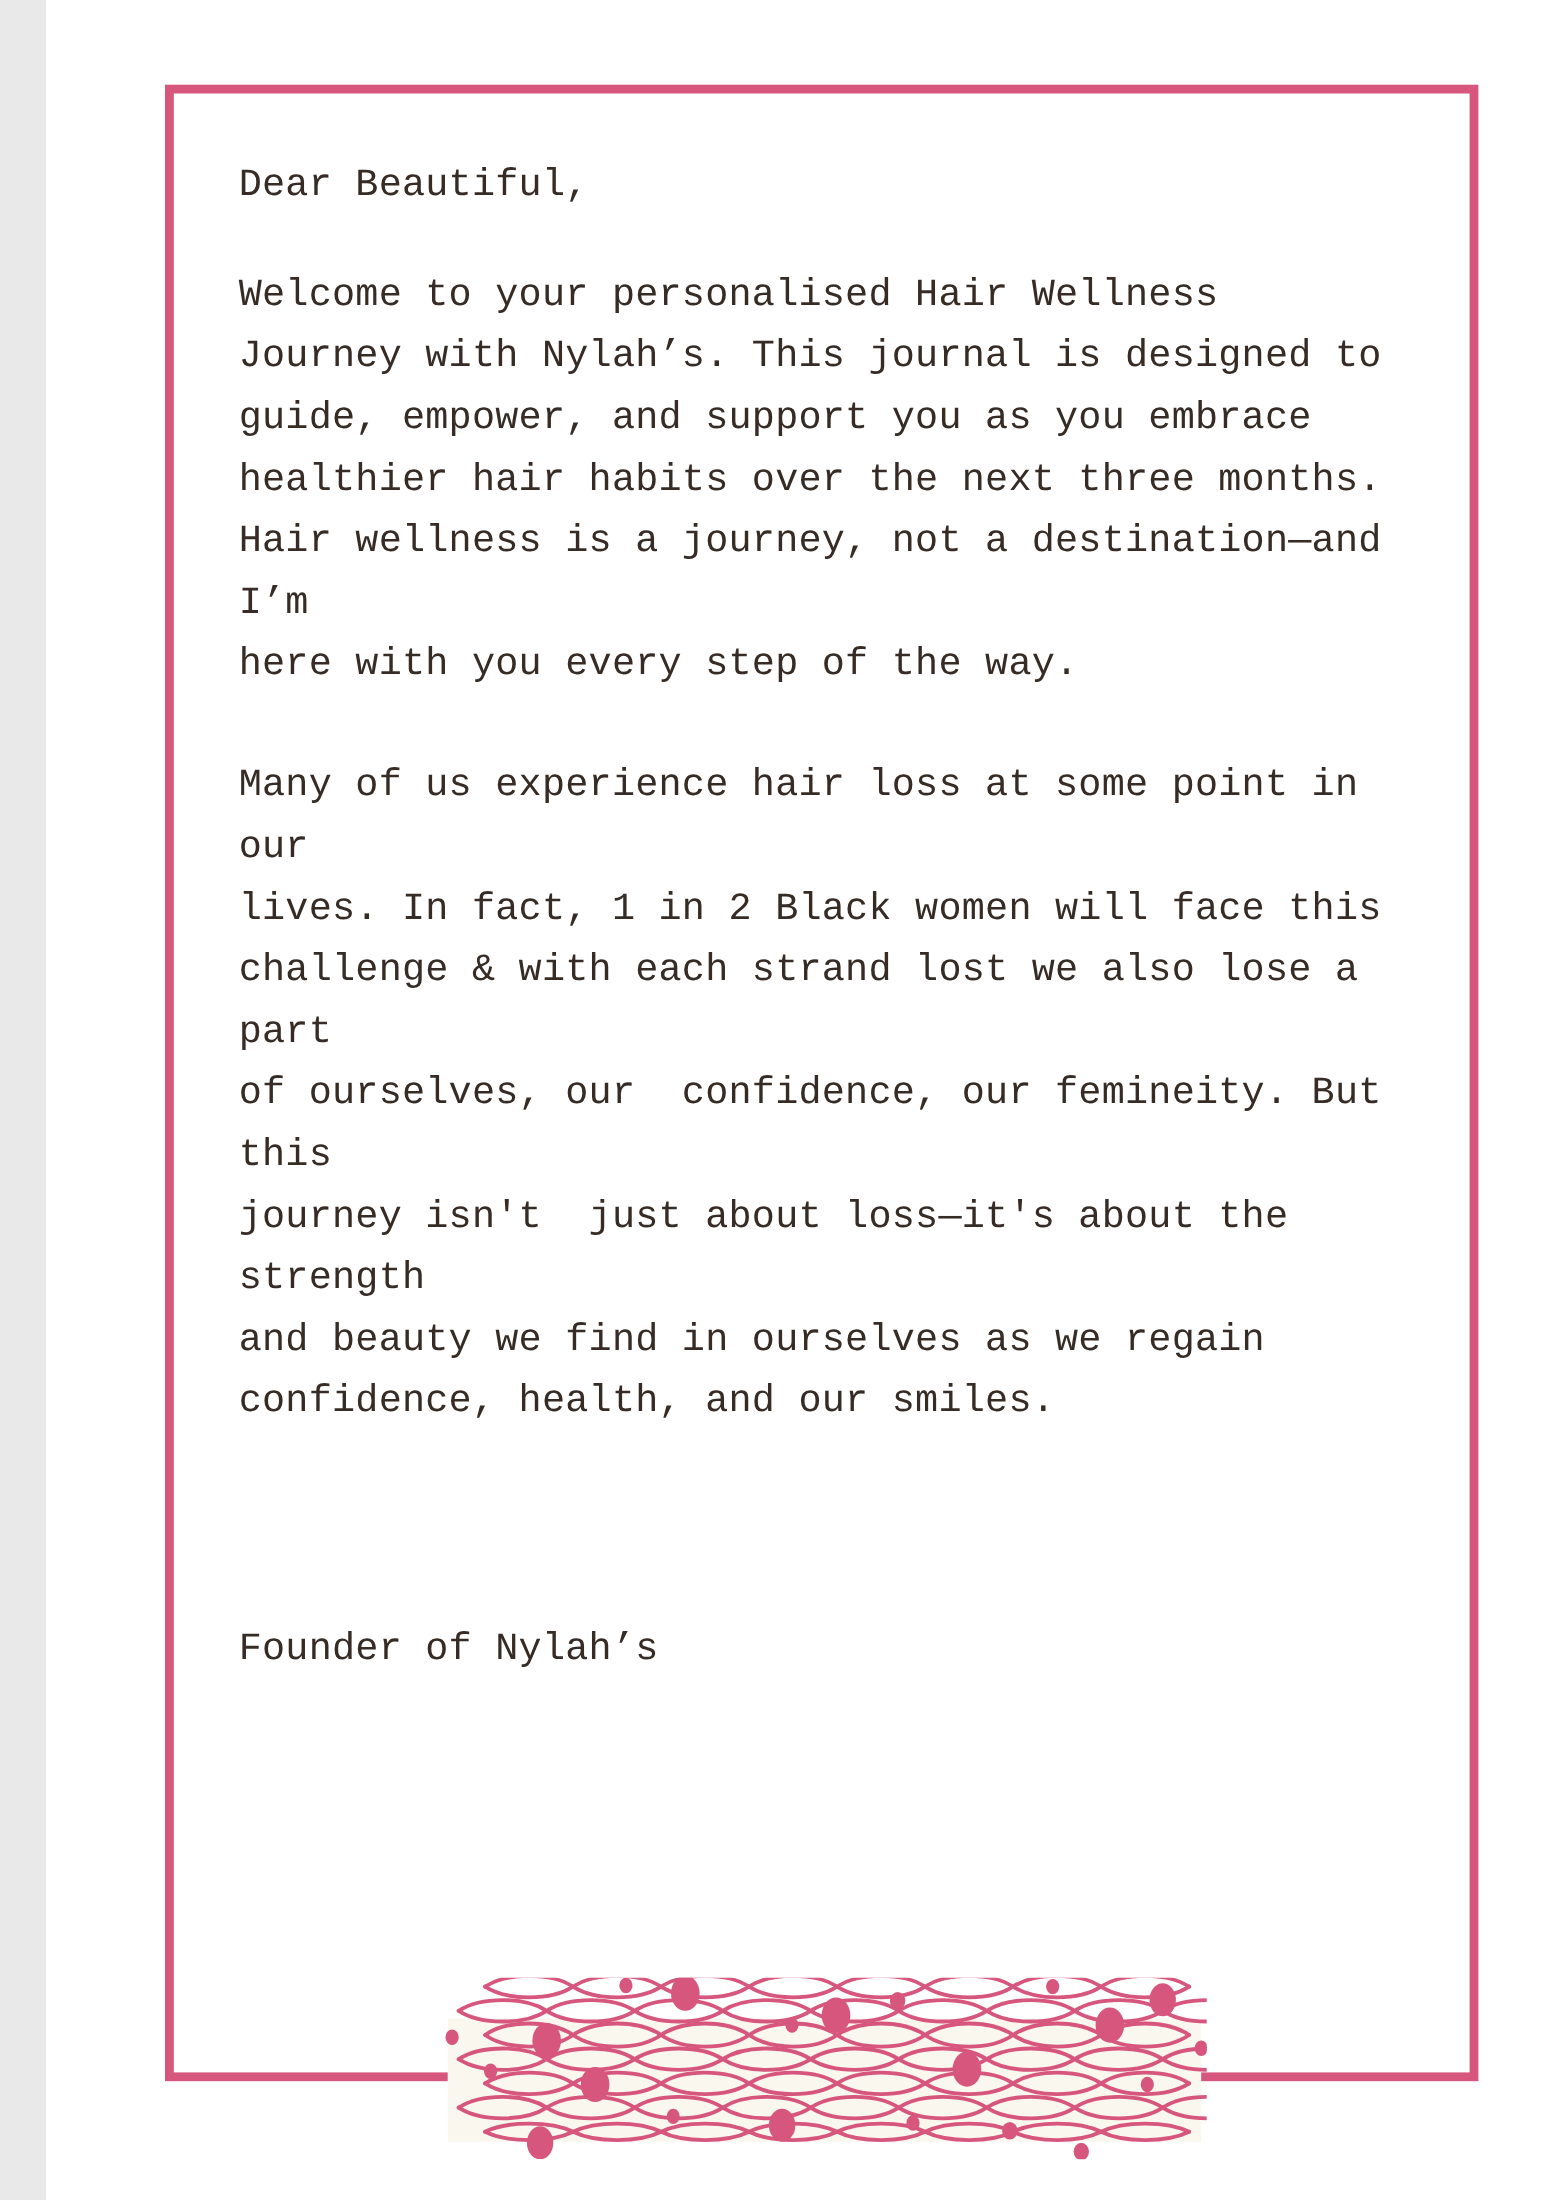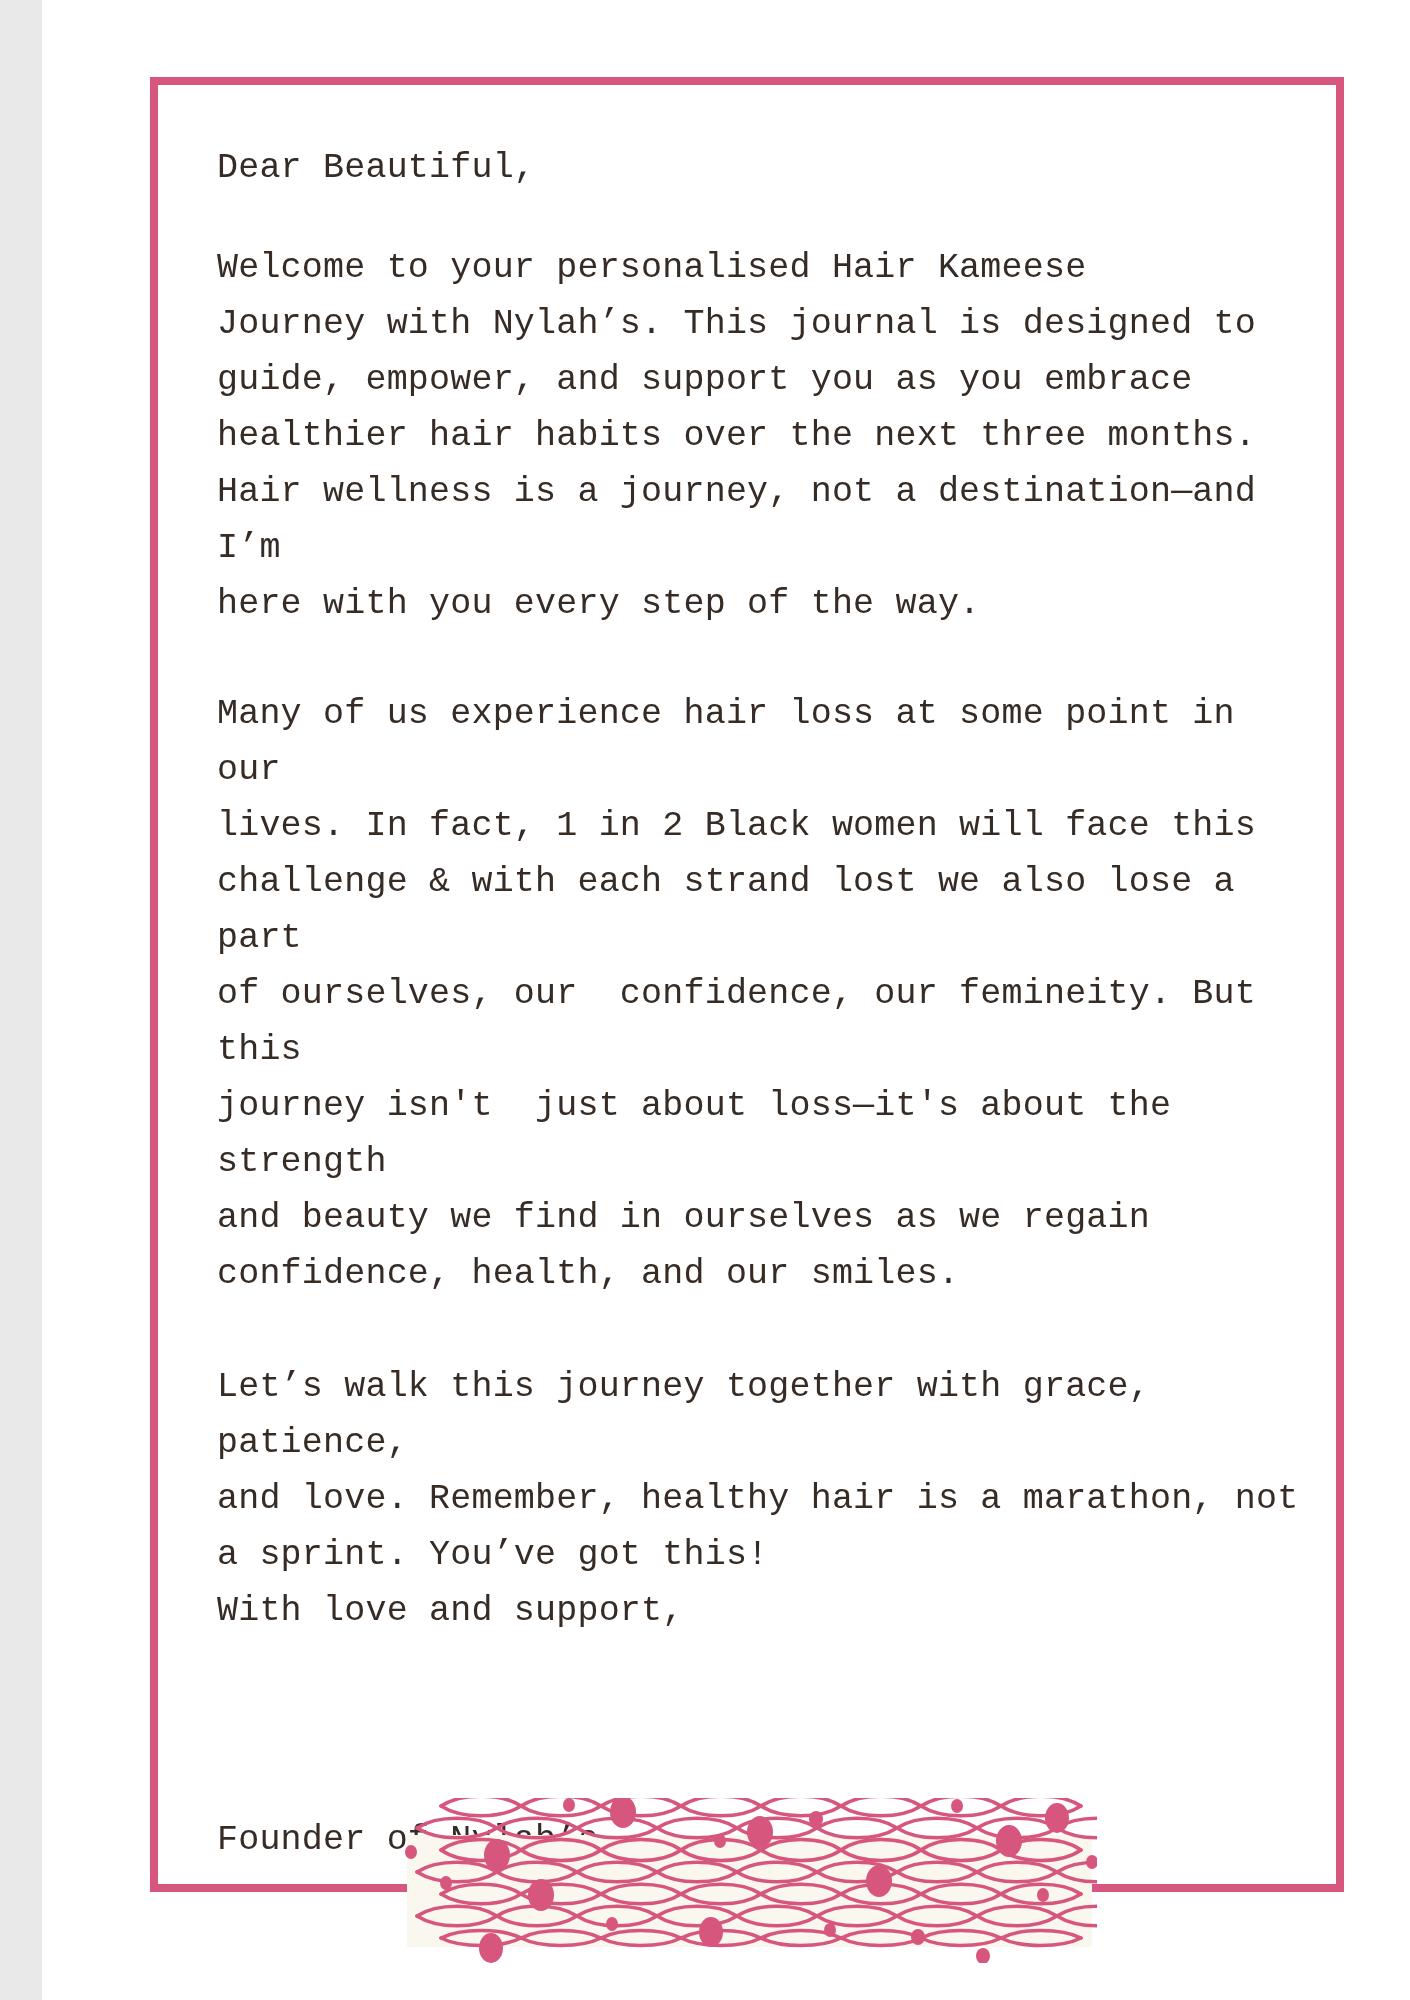--- a/index.html
+++ b/index.html
@@ -72,7 +72,7 @@
     <div class="letter">
       <p class="para greeting">Dear Beautiful,</p>
 
-      <p class="para p-welcome">Welcome to your personalised Hair Kameese
+      <p class="para p-welcome">Welcome to your personalised Hair Wellness
 Journey with Nylah’s. This journal is designed to
 guide, empower, and support you as you embrace
 healthier hair habits over the next three months.

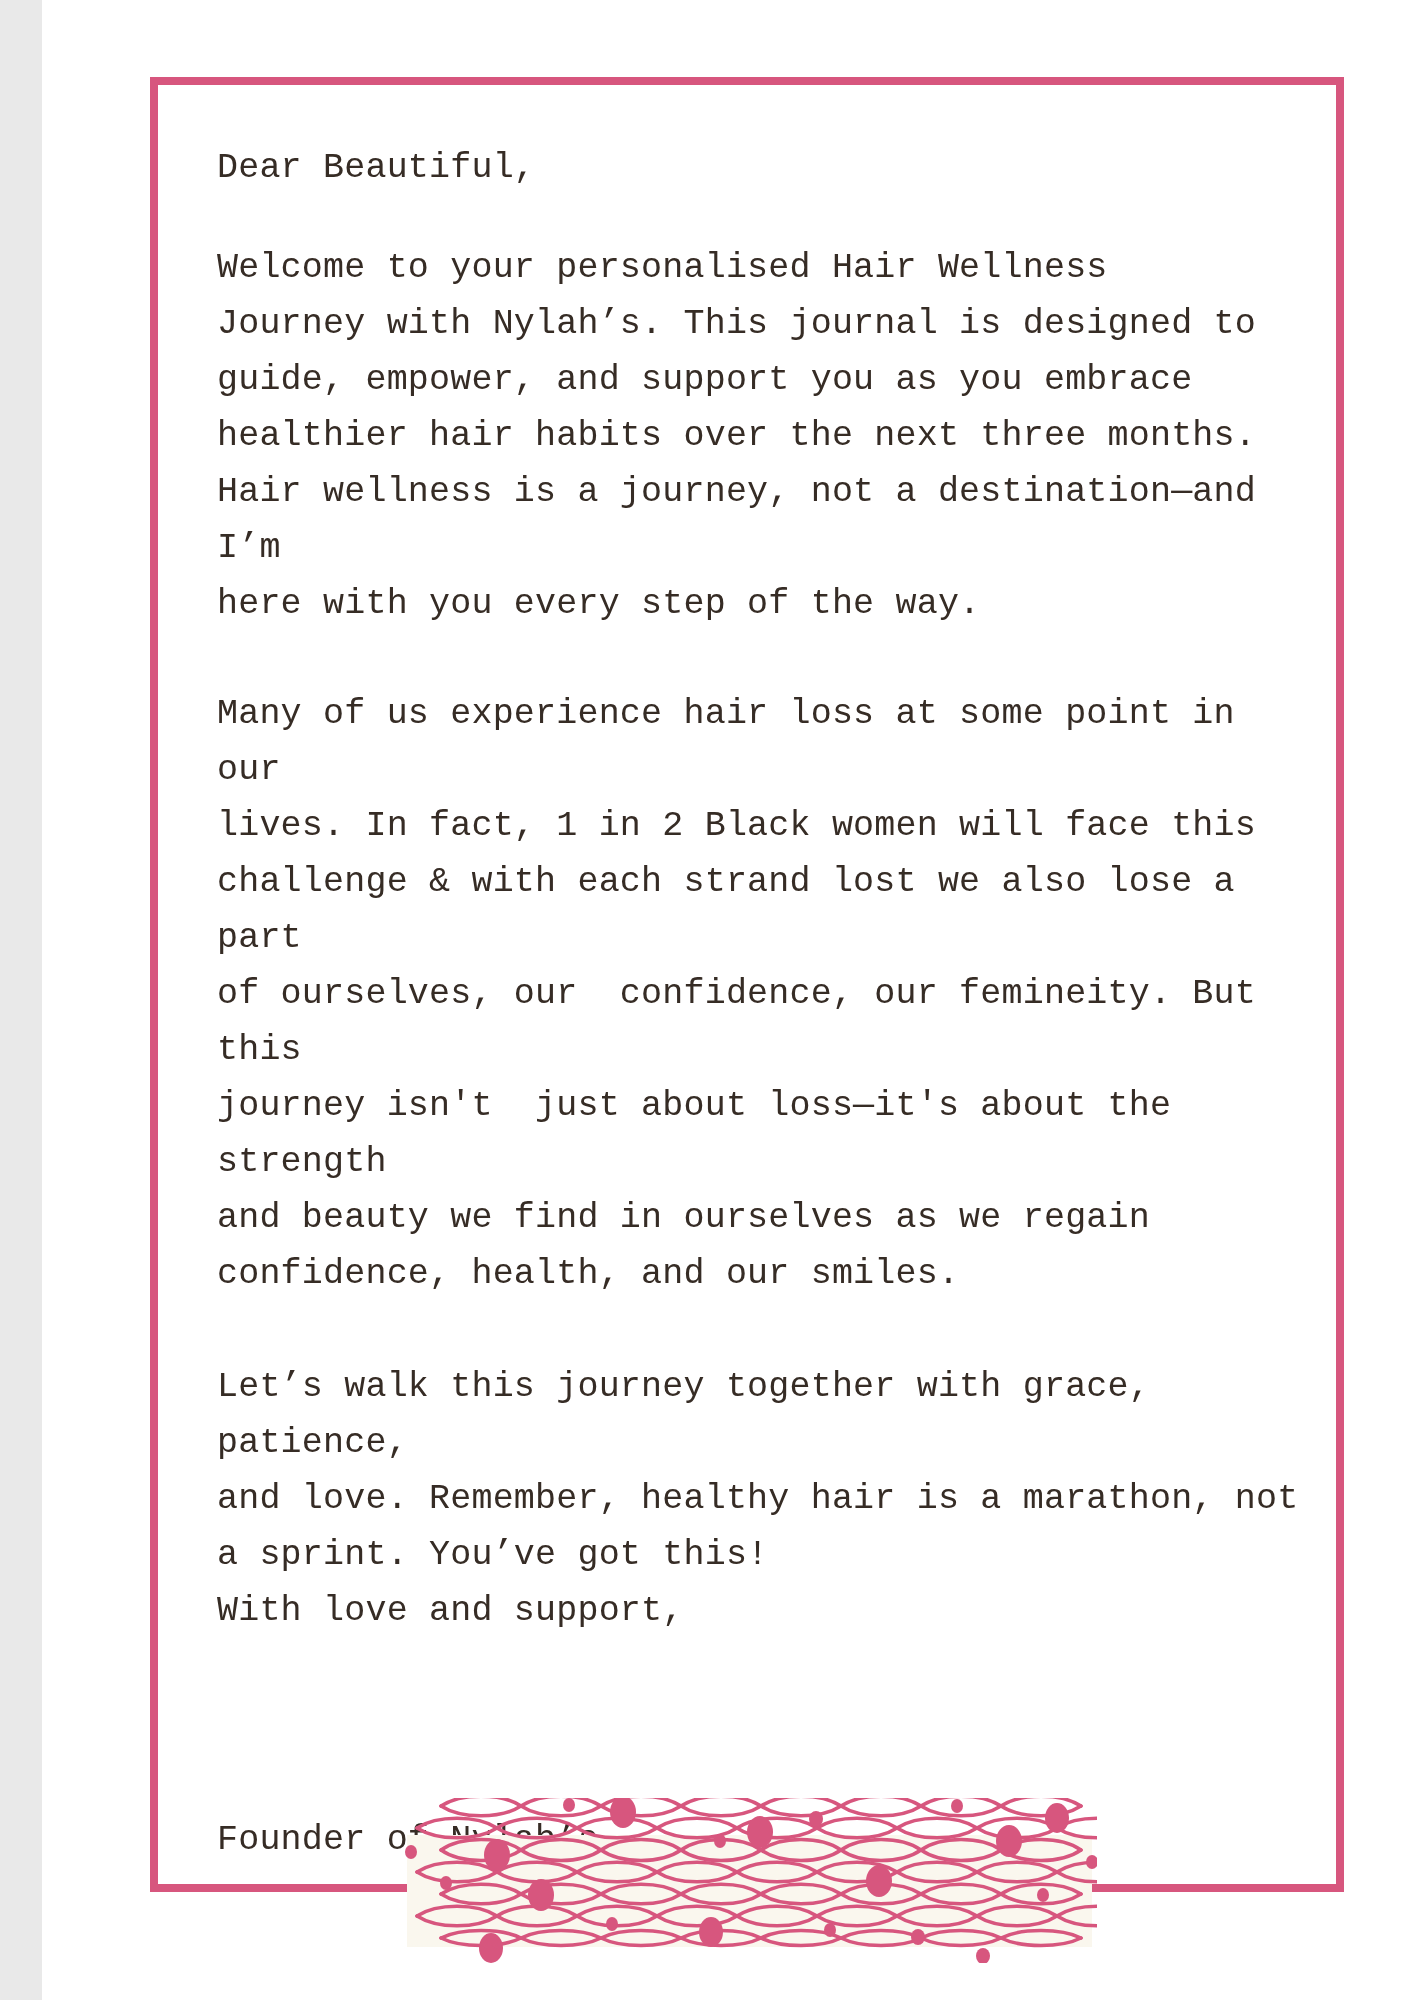--- a/index.html
+++ b/index.html
@@ -85,10 +85,6 @@
 journey isn't  just about loss—it's about the strength
 and beauty we find in ourselves as we regain
 confidence, health, and our smiles.</p>
-      <p class="para p-closing">Let’s walk this journey together with grace, patience,
-and love. Remember, healthy hair is a marathon, not
-a sprint. You’ve got this!
-With love and support,</p>
       <p class="para signature">
         <span>Founder of Nylah’s</span>
       </p>

